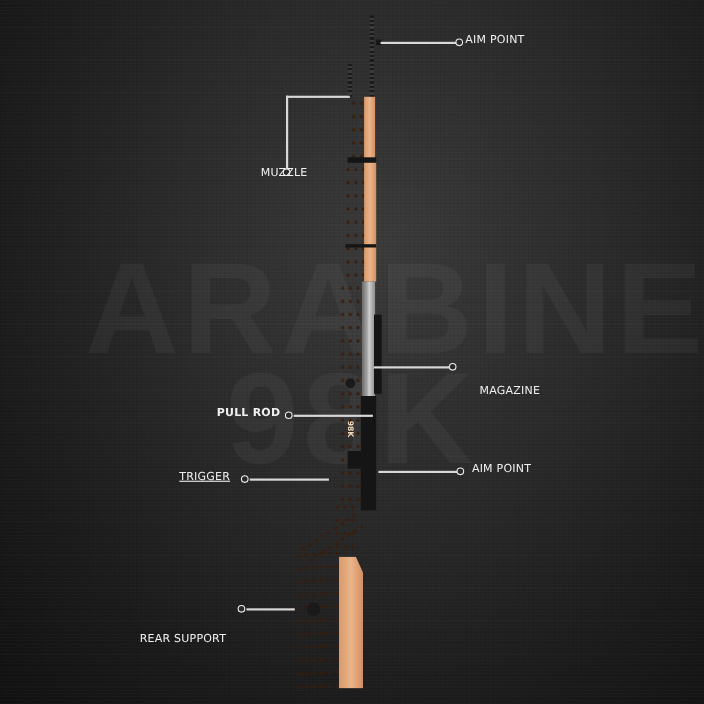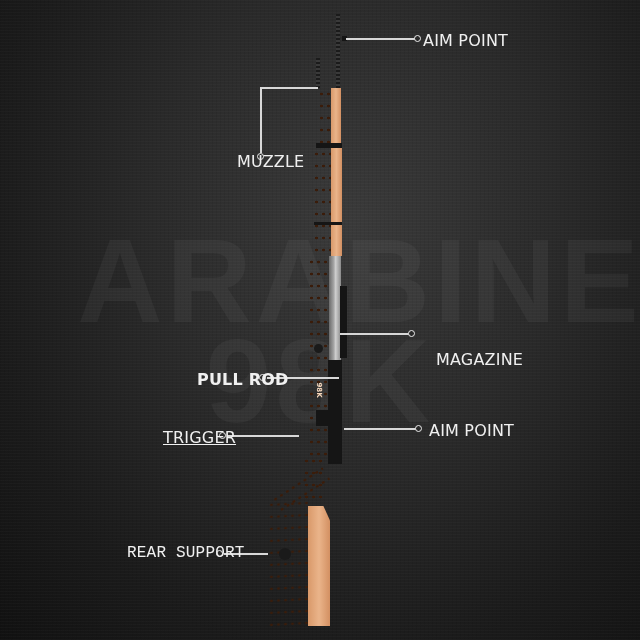--- a/index.html
+++ b/index.html
@@ -25,7 +25,7 @@
   .wm2 { top:322px; font-size:118px; line-height:118px; left:0; }
 
   .label {
-    position:absolute; font-family:"DejaVu Sans", sans-serif; font-size:16px;
+    position:absolute; font-family:"DejaVu Sans", sans-serif; font-size:10px;
     color:#f0f0f0; white-space:nowrap; letter-spacing:0.2px;
   }
   .dot {

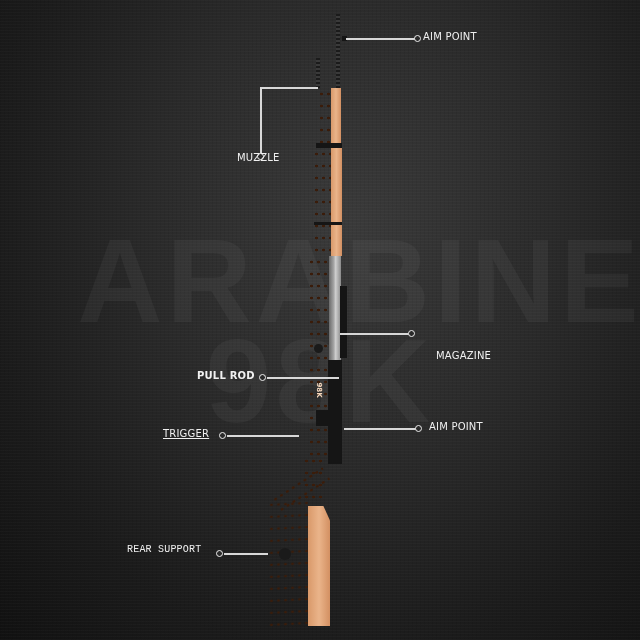--- a/index.html
+++ b/index.html
@@ -108,7 +108,7 @@
 
   <div class="dot" style="left:216px;top:550px;"></div>
   <div class="line" style="left:224px;top:553px;width:44px;height:1.5px;"></div>
-  <div class="label" style="left:127px;top:544px;font-family:Liberation Mono, monospace;">REAR SUPPORT</div>
+  <div class="label" style="left:127px;top:576px;">REAR SUPPORT</div>
 
 </div>
 

